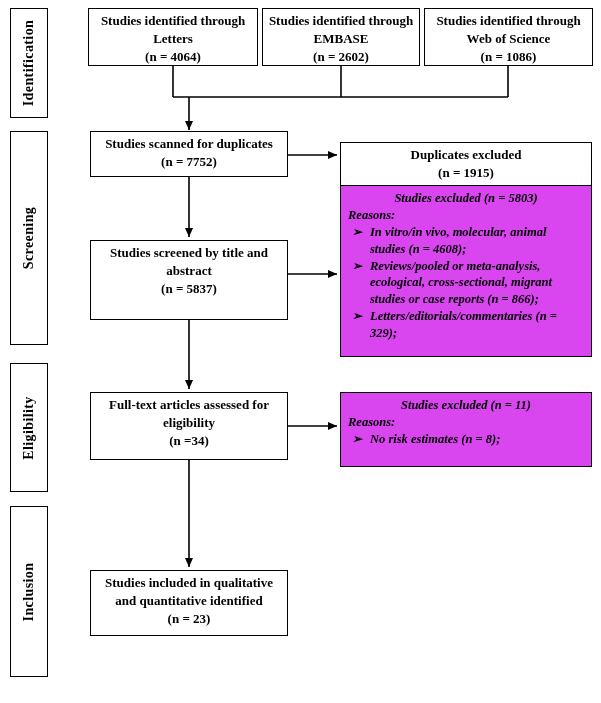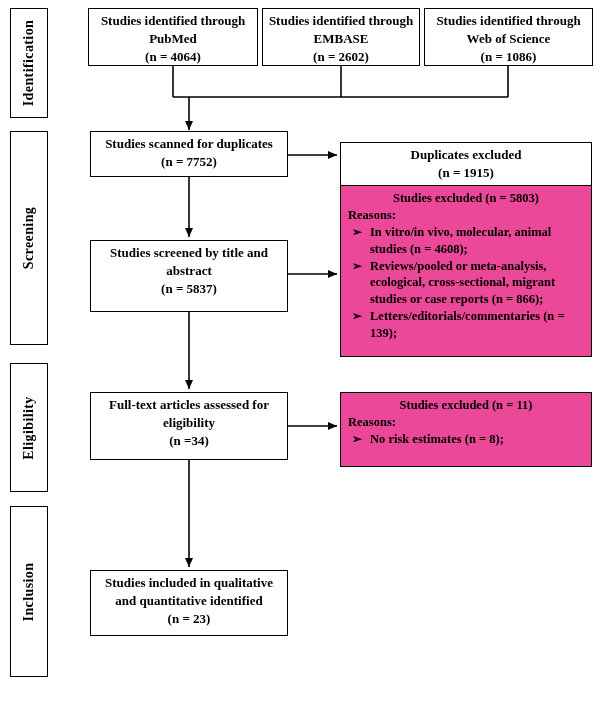--- a/index.html
+++ b/index.html
@@ -110,7 +110,7 @@
   <div class="box" style="left:88px; top:8px; width:170px; height:58px;">
     <div>
       <div>Studies identified through</div>
-      <div>PubMed</div>
+      <div>Letters</div>
       <div>(n = 4064)</div>
     </div>
   </div>

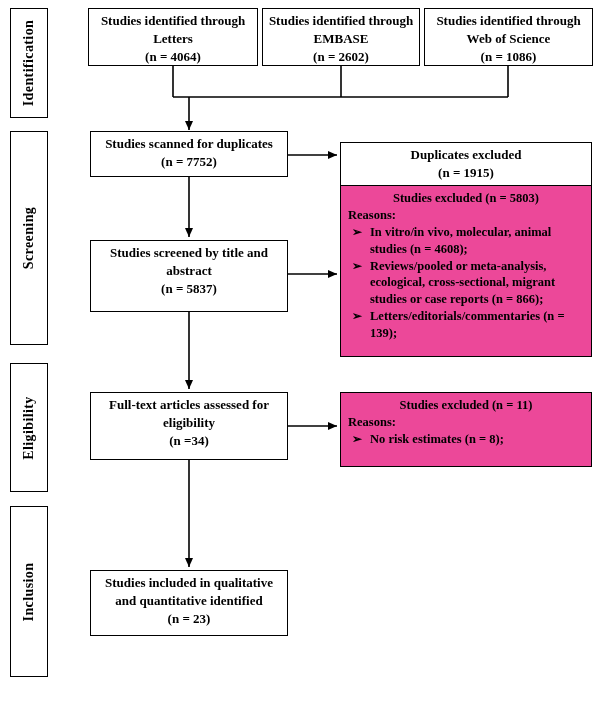--- a/index.html
+++ b/index.html
@@ -51,11 +51,12 @@
   .reason-box {
     position: absolute;
     border: 1.6px solid #000;
-    background: #ec4899;
+    background: #d946ef;
     font-size: 12.5px;
     line-height: 1.35;
     padding: 4px 7px 4px 7px;
     text-align: left;
+    font-style: italic;
   }
   .reason-title { text-align: center; }
   .reason-label { text-align: left; }

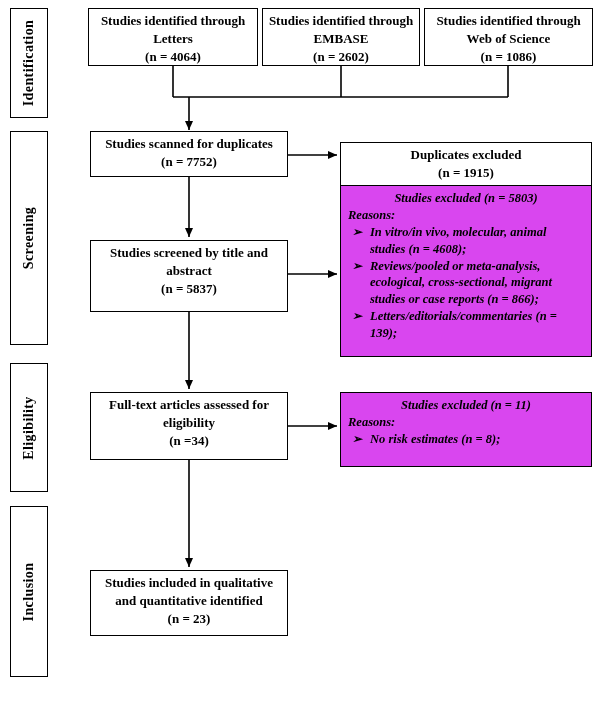--- a/index.html
+++ b/index.html
@@ -136,7 +136,7 @@
       <div>(n = 7752)</div>
     </div>
   </div>
-  <div class="box" style="left:90px; top:240px; width:198px; height:72px;">
+  <div class="box" style="left:90px; top:240px; width:198px; height:80px;">
     <div>
       <div>Studies screened by title and abstract</div>
       <div>(n = 5837)</div>

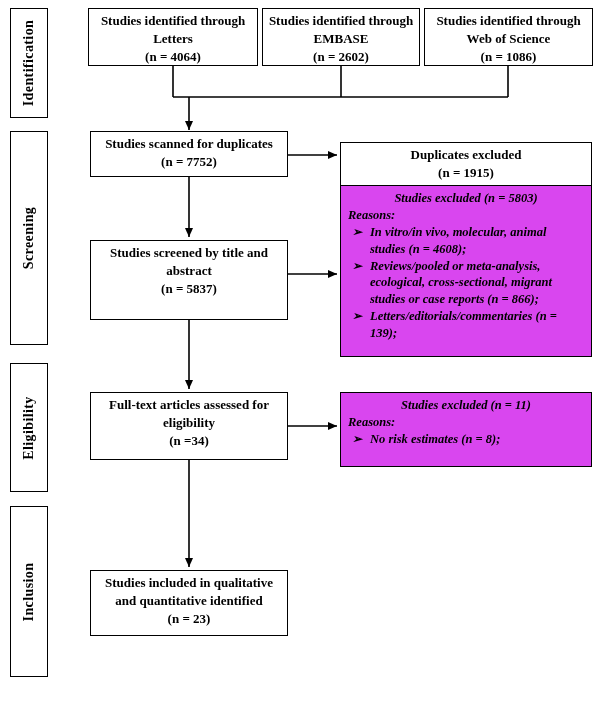--- a/index.html
+++ b/index.html
@@ -175,7 +175,7 @@
     </div>
     <div class="reason-item">
       <span class="bullet">➢</span>
-      <span class="rtext">Letters/editorials/commentaries (n = 139);</span>
+      <span class="rtext">Letters/editorials/commentaries (n = 329);</span>
     </div>
   </div>
 

